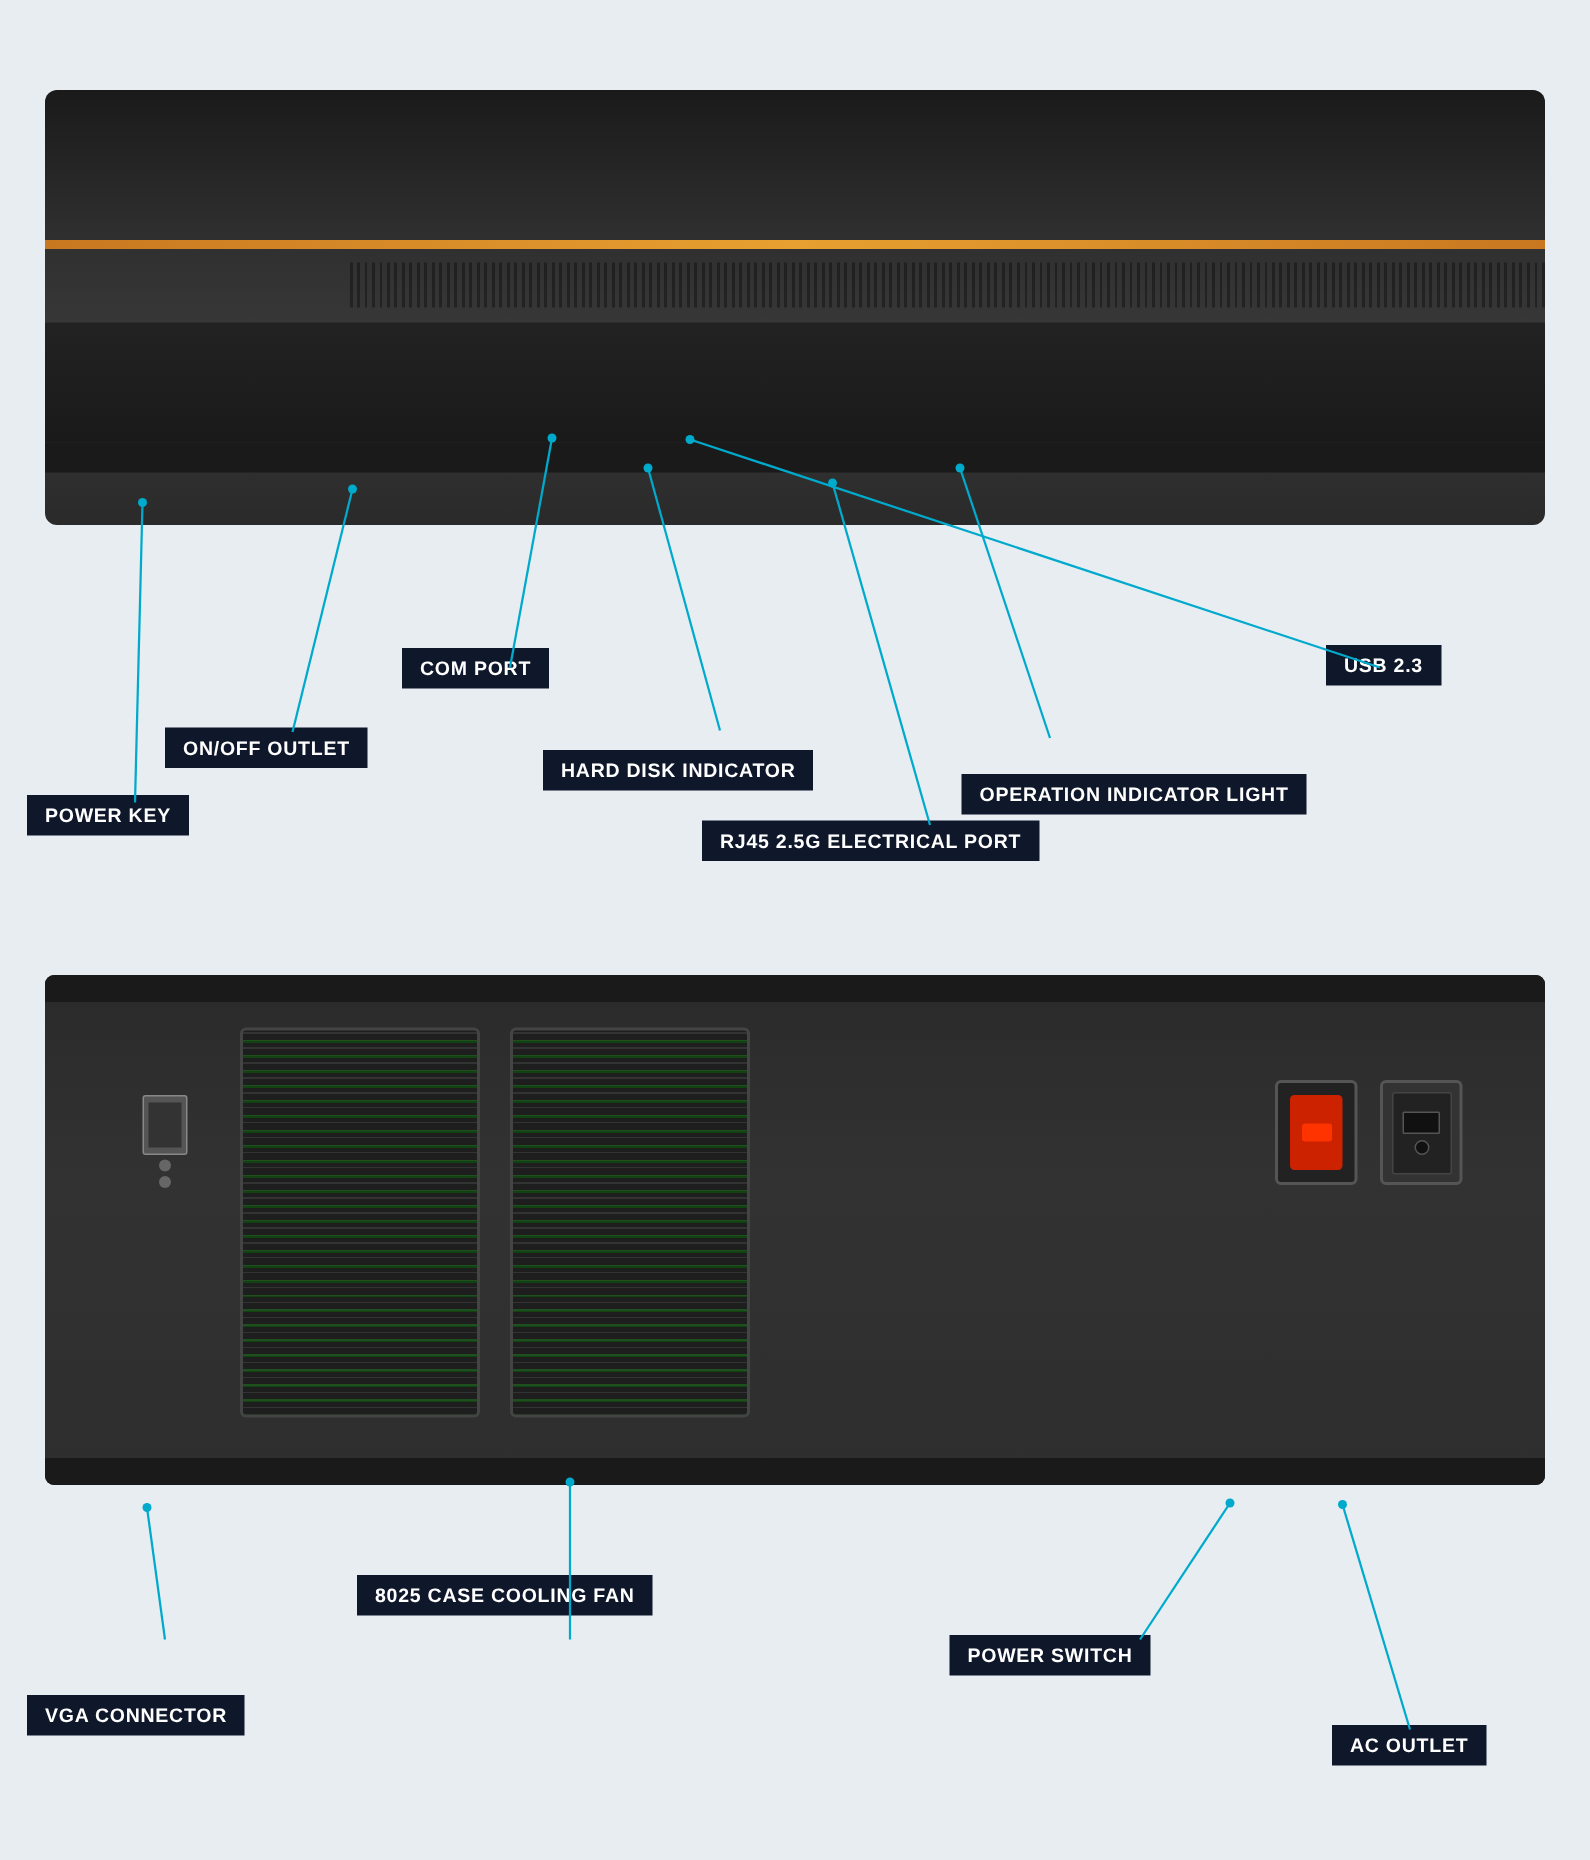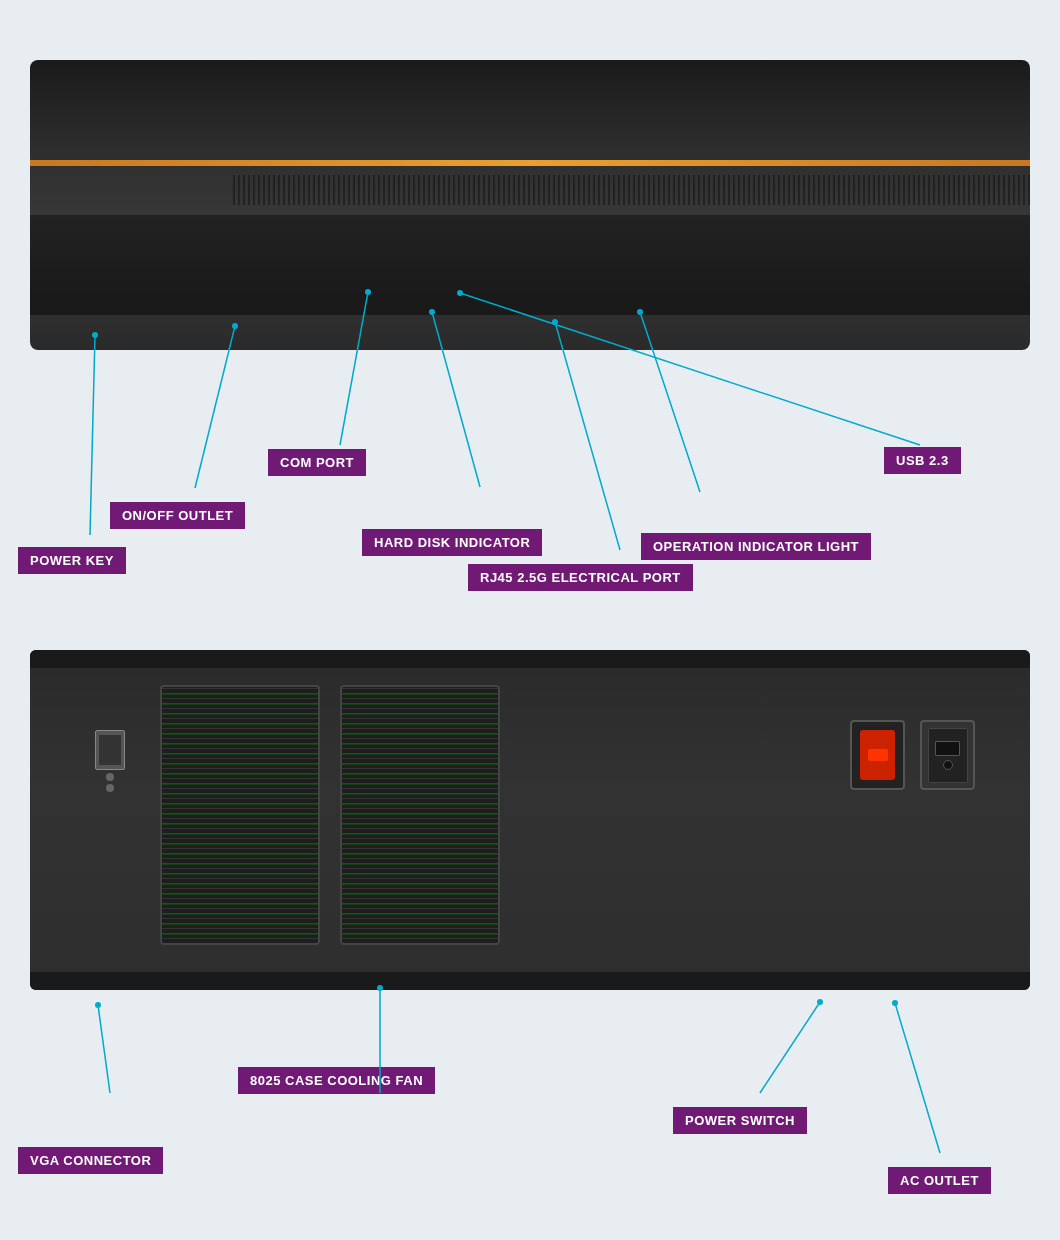--- a/index.html
+++ b/index.html
@@ -14,7 +14,7 @@
 
     
     .label {
-      background: #701a75;
+      background: #0f172a;
       color: #fff;
       font-weight: 700;
       font-size: 13px;
@@ -22,7 +22,6 @@
       display: inline-block;
       white-space: nowrap;
       letter-spacing: 0.5px;
-      margin-top: 17px;
     }
 
     

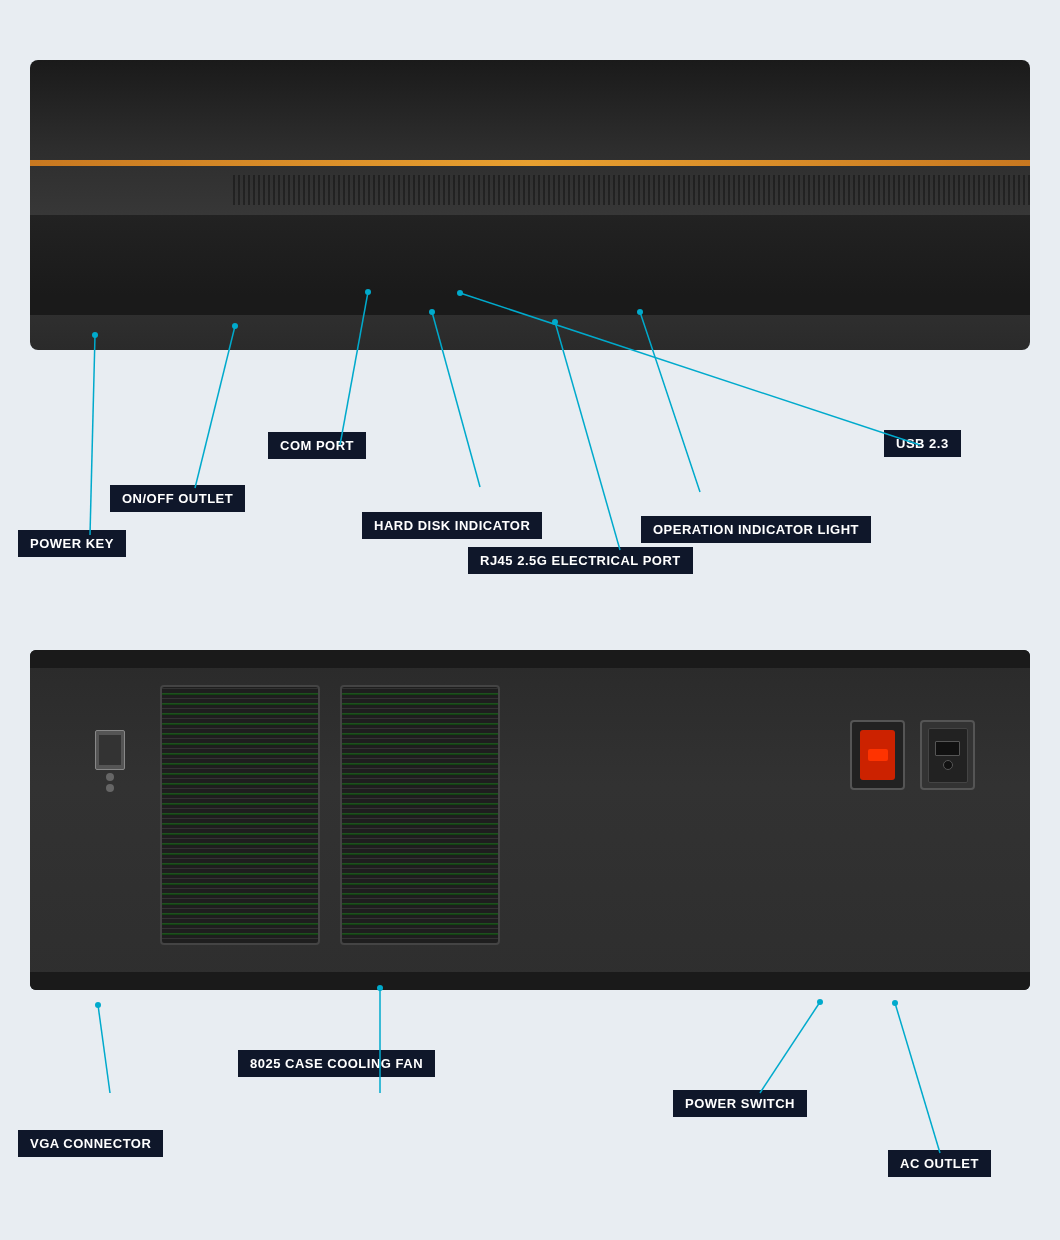--- a/index.html
+++ b/index.html
@@ -319,7 +319,7 @@
   <div class="label">COM PORT</div>
 </div>
 
-<div class="label-box" style="left:362px; top:512px;">
+<div class="label-box" style="left:362px; top:500px;">
   <div class="label">HARD DISK INDICATOR</div>
 </div>
 

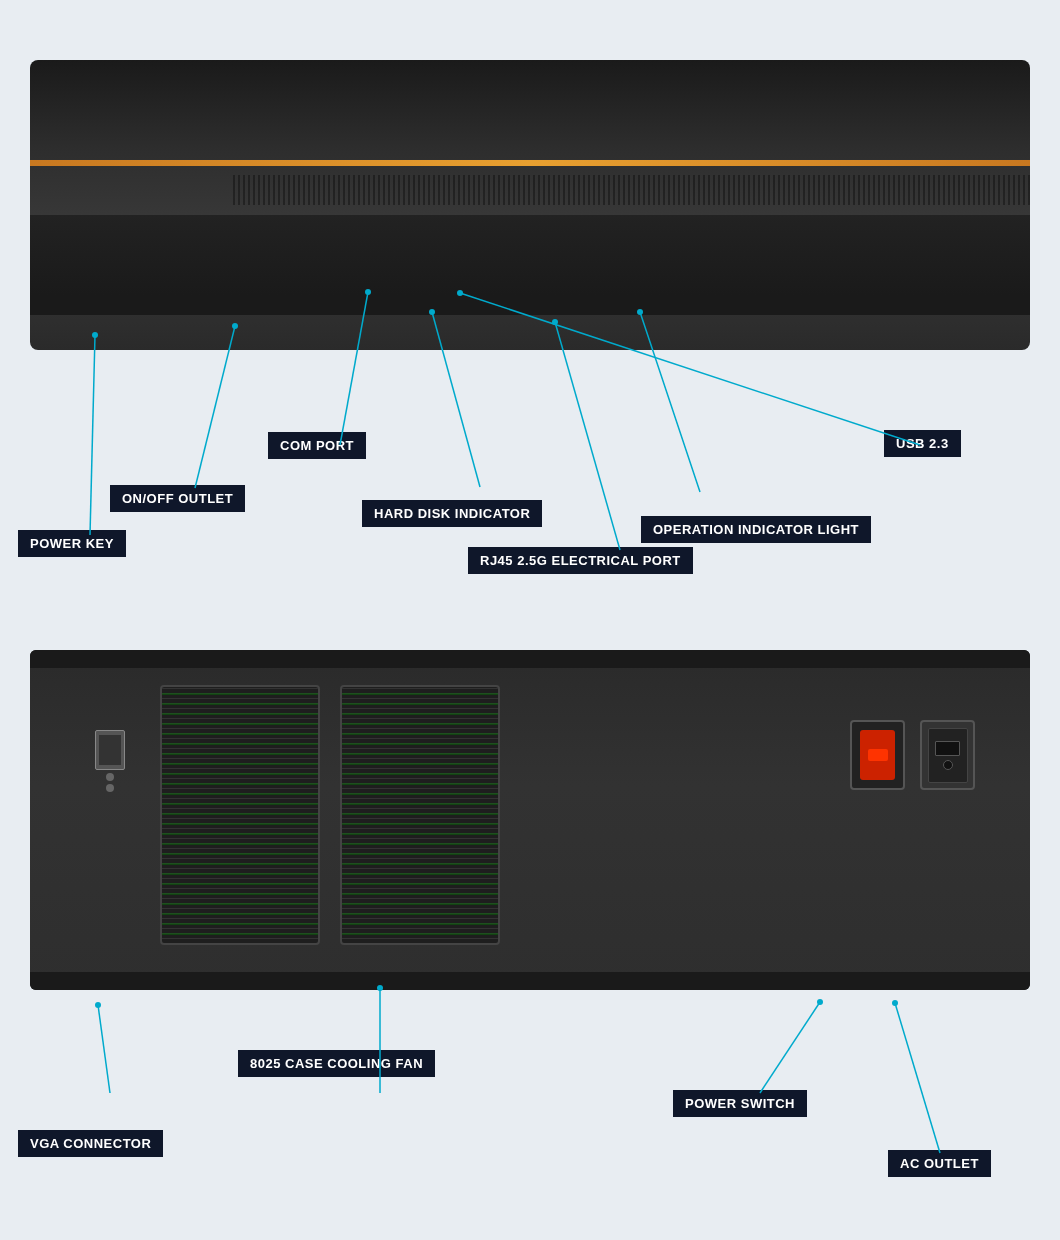--- a/index.html
+++ b/index.html
@@ -382,7 +382,7 @@
   <div class="label">8025 CASE COOLING FAN</div>
 </div>
 
-<div class="label-box" style="left:673px; top:1090px;">
+<div class="label-box" style="left:633px; top:1090px;">
   <div class="label">POWER  SWITCH</div>
 </div>
 

